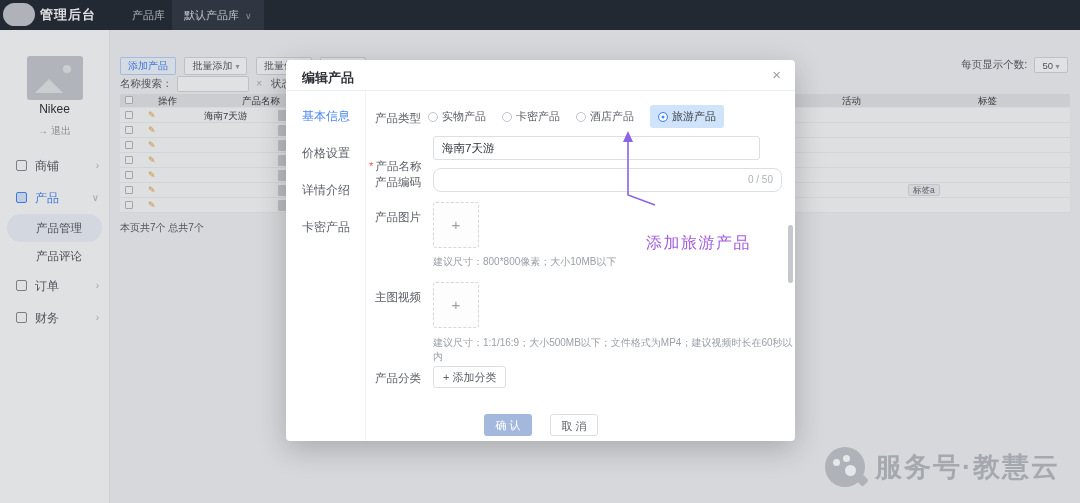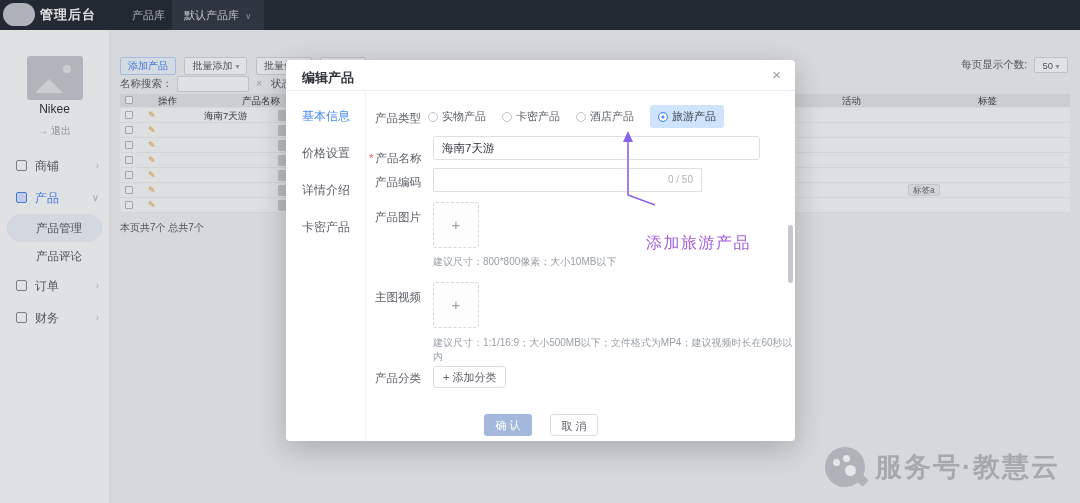--- a/index.html
+++ b/index.html
@@ -246,7 +246,7 @@
         </span>
     </div>
 
-    <div class="f-label" style="left:83px; top:91px;"><span class="req">*</span><span>产品名称</span></div>
+    <div class="f-label" style="left:83px; top:99px;"><span class="req">*</span><span>产品名称</span></div>
     <input class="inp" style="top: 76px;" value="海南7天游">
 
     <div class="f-label" style="left:89px; top:115px;">产品编码</div>

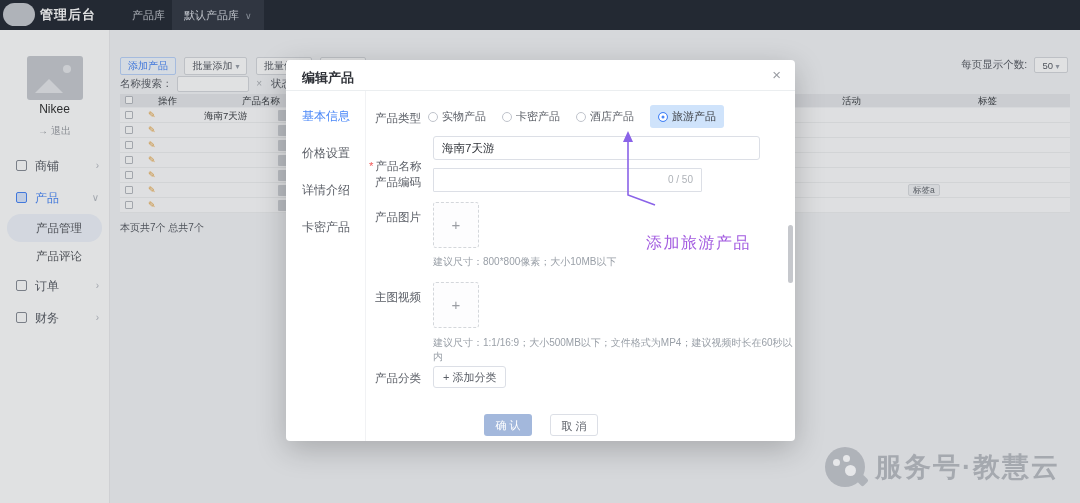--- a/index.html
+++ b/index.html
@@ -76,7 +76,7 @@
   .type-opt.selected { background:#cfe3fb; border-radius:3px; padding:4px 8px; margin-right:0; }
   .type-opt.selected .t-lbl { color:#3a3d42; }
   .inp { position:absolute; left:147px; width:327px; height:24px; border:1px solid #dcdfe6; border-radius:3px; background:#fff; font-size:11.5px; color:#2f3238; padding:0 8px; font-family:inherit; outline:none; }
-  .inp-wrap { position:absolute; left:147px; width:269px; height:24px; border:1px solid #dcdfe6; border-radius:1px; background:#fff; }
+  .inp-wrap { position:absolute; left:147px; width:349px; height:24px; border:1px solid #dcdfe6; border-radius:8px; background:#fff; }
   .inp-wrap input { position:absolute; left:0; top:0; width:250px; height:22px; border:none; outline:none; background:transparent; font-size:11.5px; padding:0 8px; font-family:inherit; }
   .counter { position:absolute; right:8px; top:0; line-height:22px; font-size:10px; color:#aeb2b8; }
   .upload { position:absolute; left:147px; width:46px; height:46px; border:1px dashed #d4d7db; border-radius:3px; background:#fdfdfe; text-align:center; cursor:pointer; }

